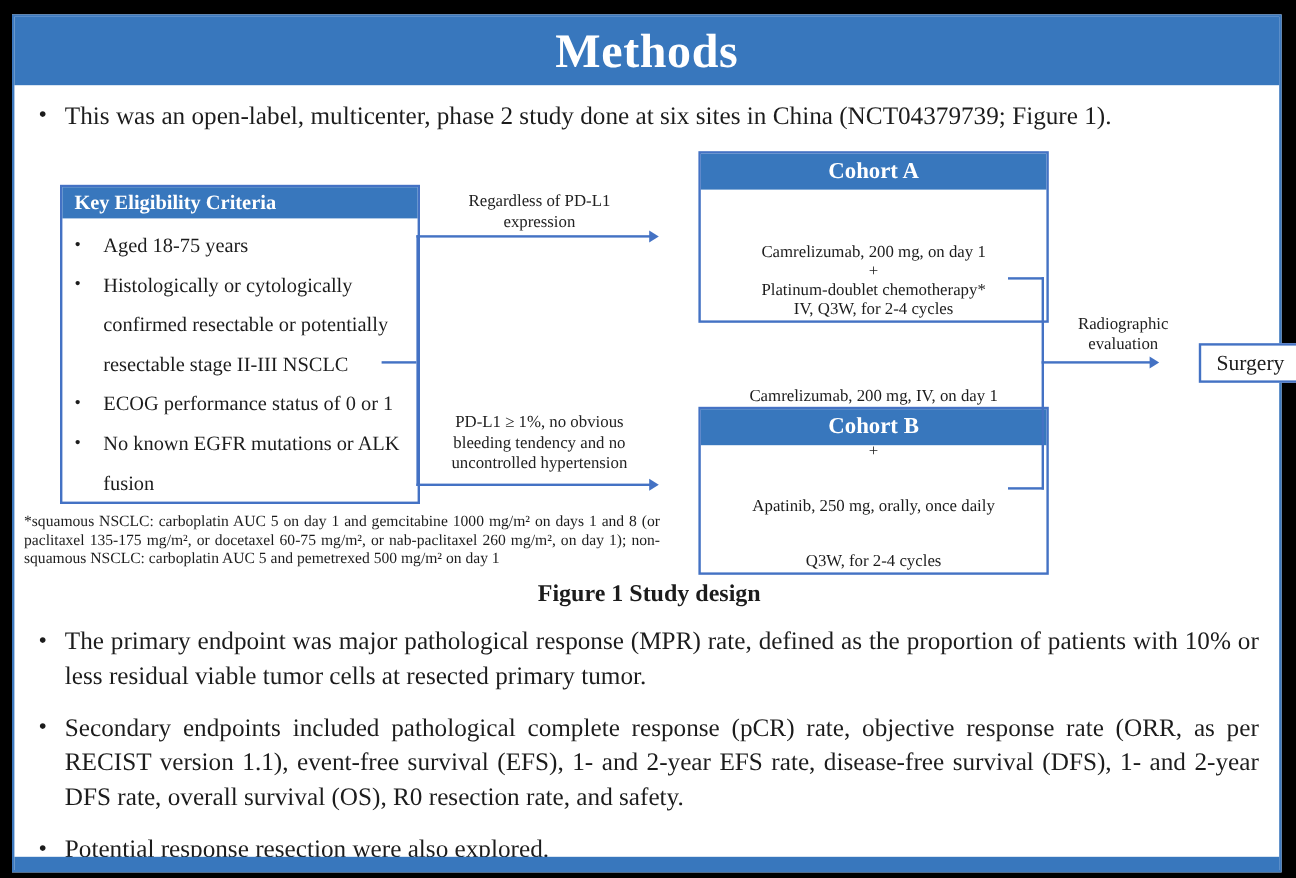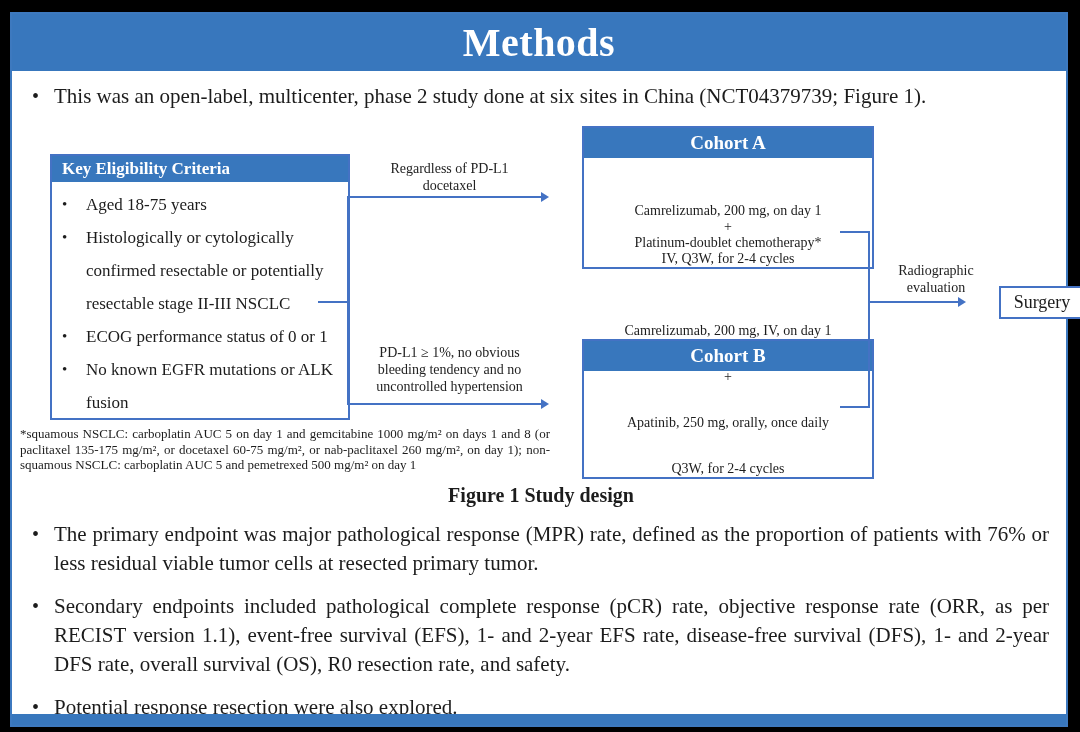--- a/index.html
+++ b/index.html
@@ -132,7 +132,7 @@
 
     <div class="cline" style="left:335px; top:182px; width:195px; height:2px;"></div>
     <div class="ahead" style="left:529px; top:178px;"></div>
-    <div class="flabel" style="left:350px; top:146px; width:175px;">Regardless of PD-L1 docetaxel</div>
+    <div class="flabel" style="left:350px; top:146px; width:175px;">Regardless of PD-L1 expression</div>
 
     <div class="cline" style="left:335px; top:389px; width:195px; height:2px;"></div>
     <div class="ahead" style="left:529px; top:385px;"></div>

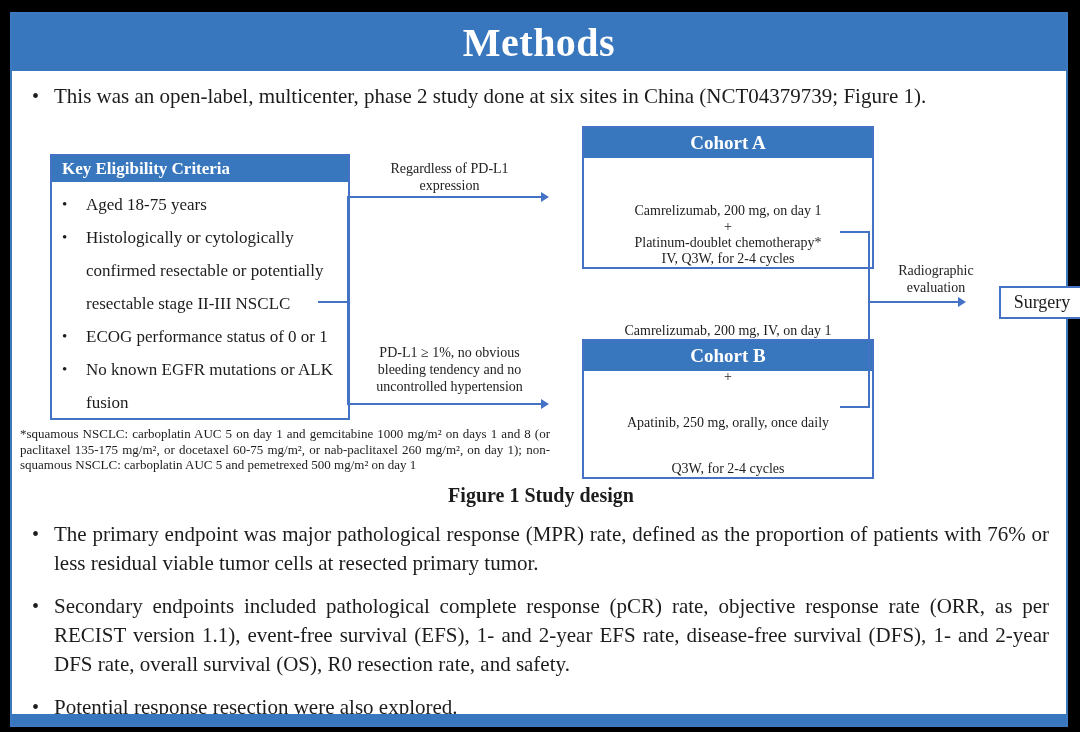--- a/index.html
+++ b/index.html
@@ -177,7 +177,7 @@
   <div class="bullets-lower">
     <div class="bullet-row">
       <span class="marker">•</span>
-      <span class="btxt">The primary endpoint was major pathological response (MPR) rate, defined as the proportion of patients with 76% or less residual viable tumor cells at resected primary tumor.</span>
+      <span class="btxt">The primary endpoint was major pathological response (MPR) rate, defined as the proportion of patients with 10% or less residual viable tumor cells at resected primary tumor.</span>
     </div>
     <div class="bullet-row">
       <span class="marker">•</span>

